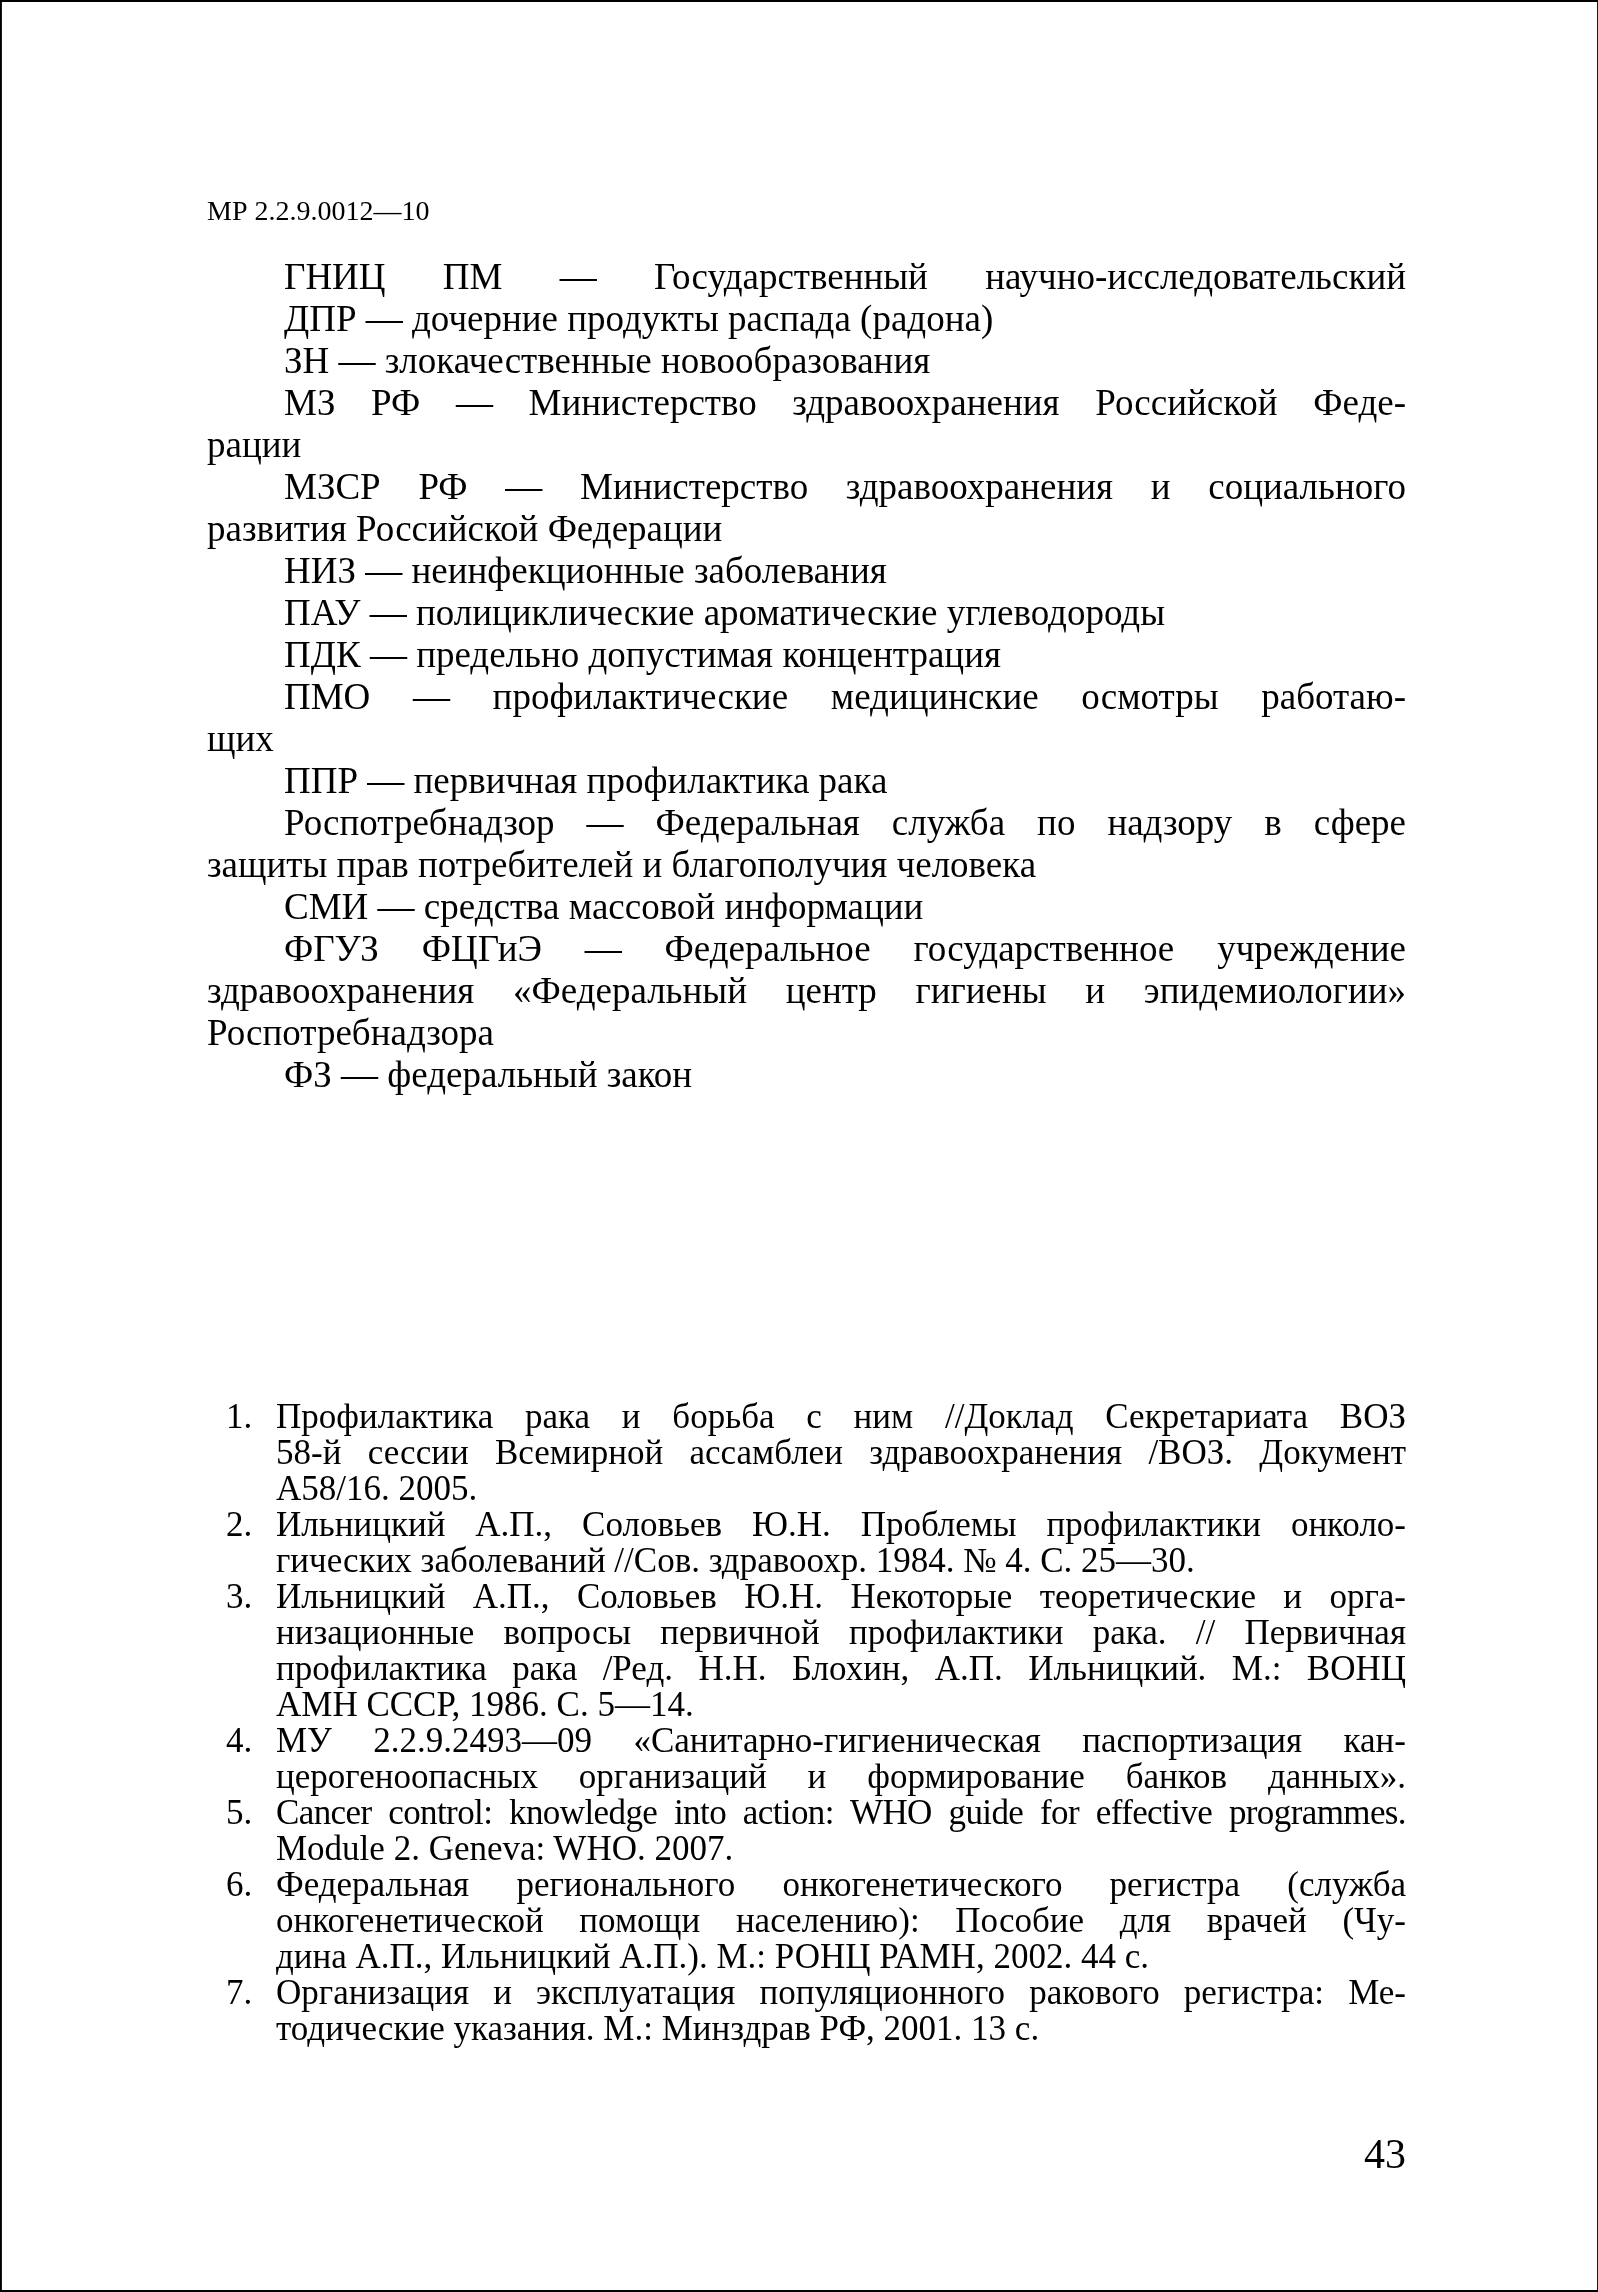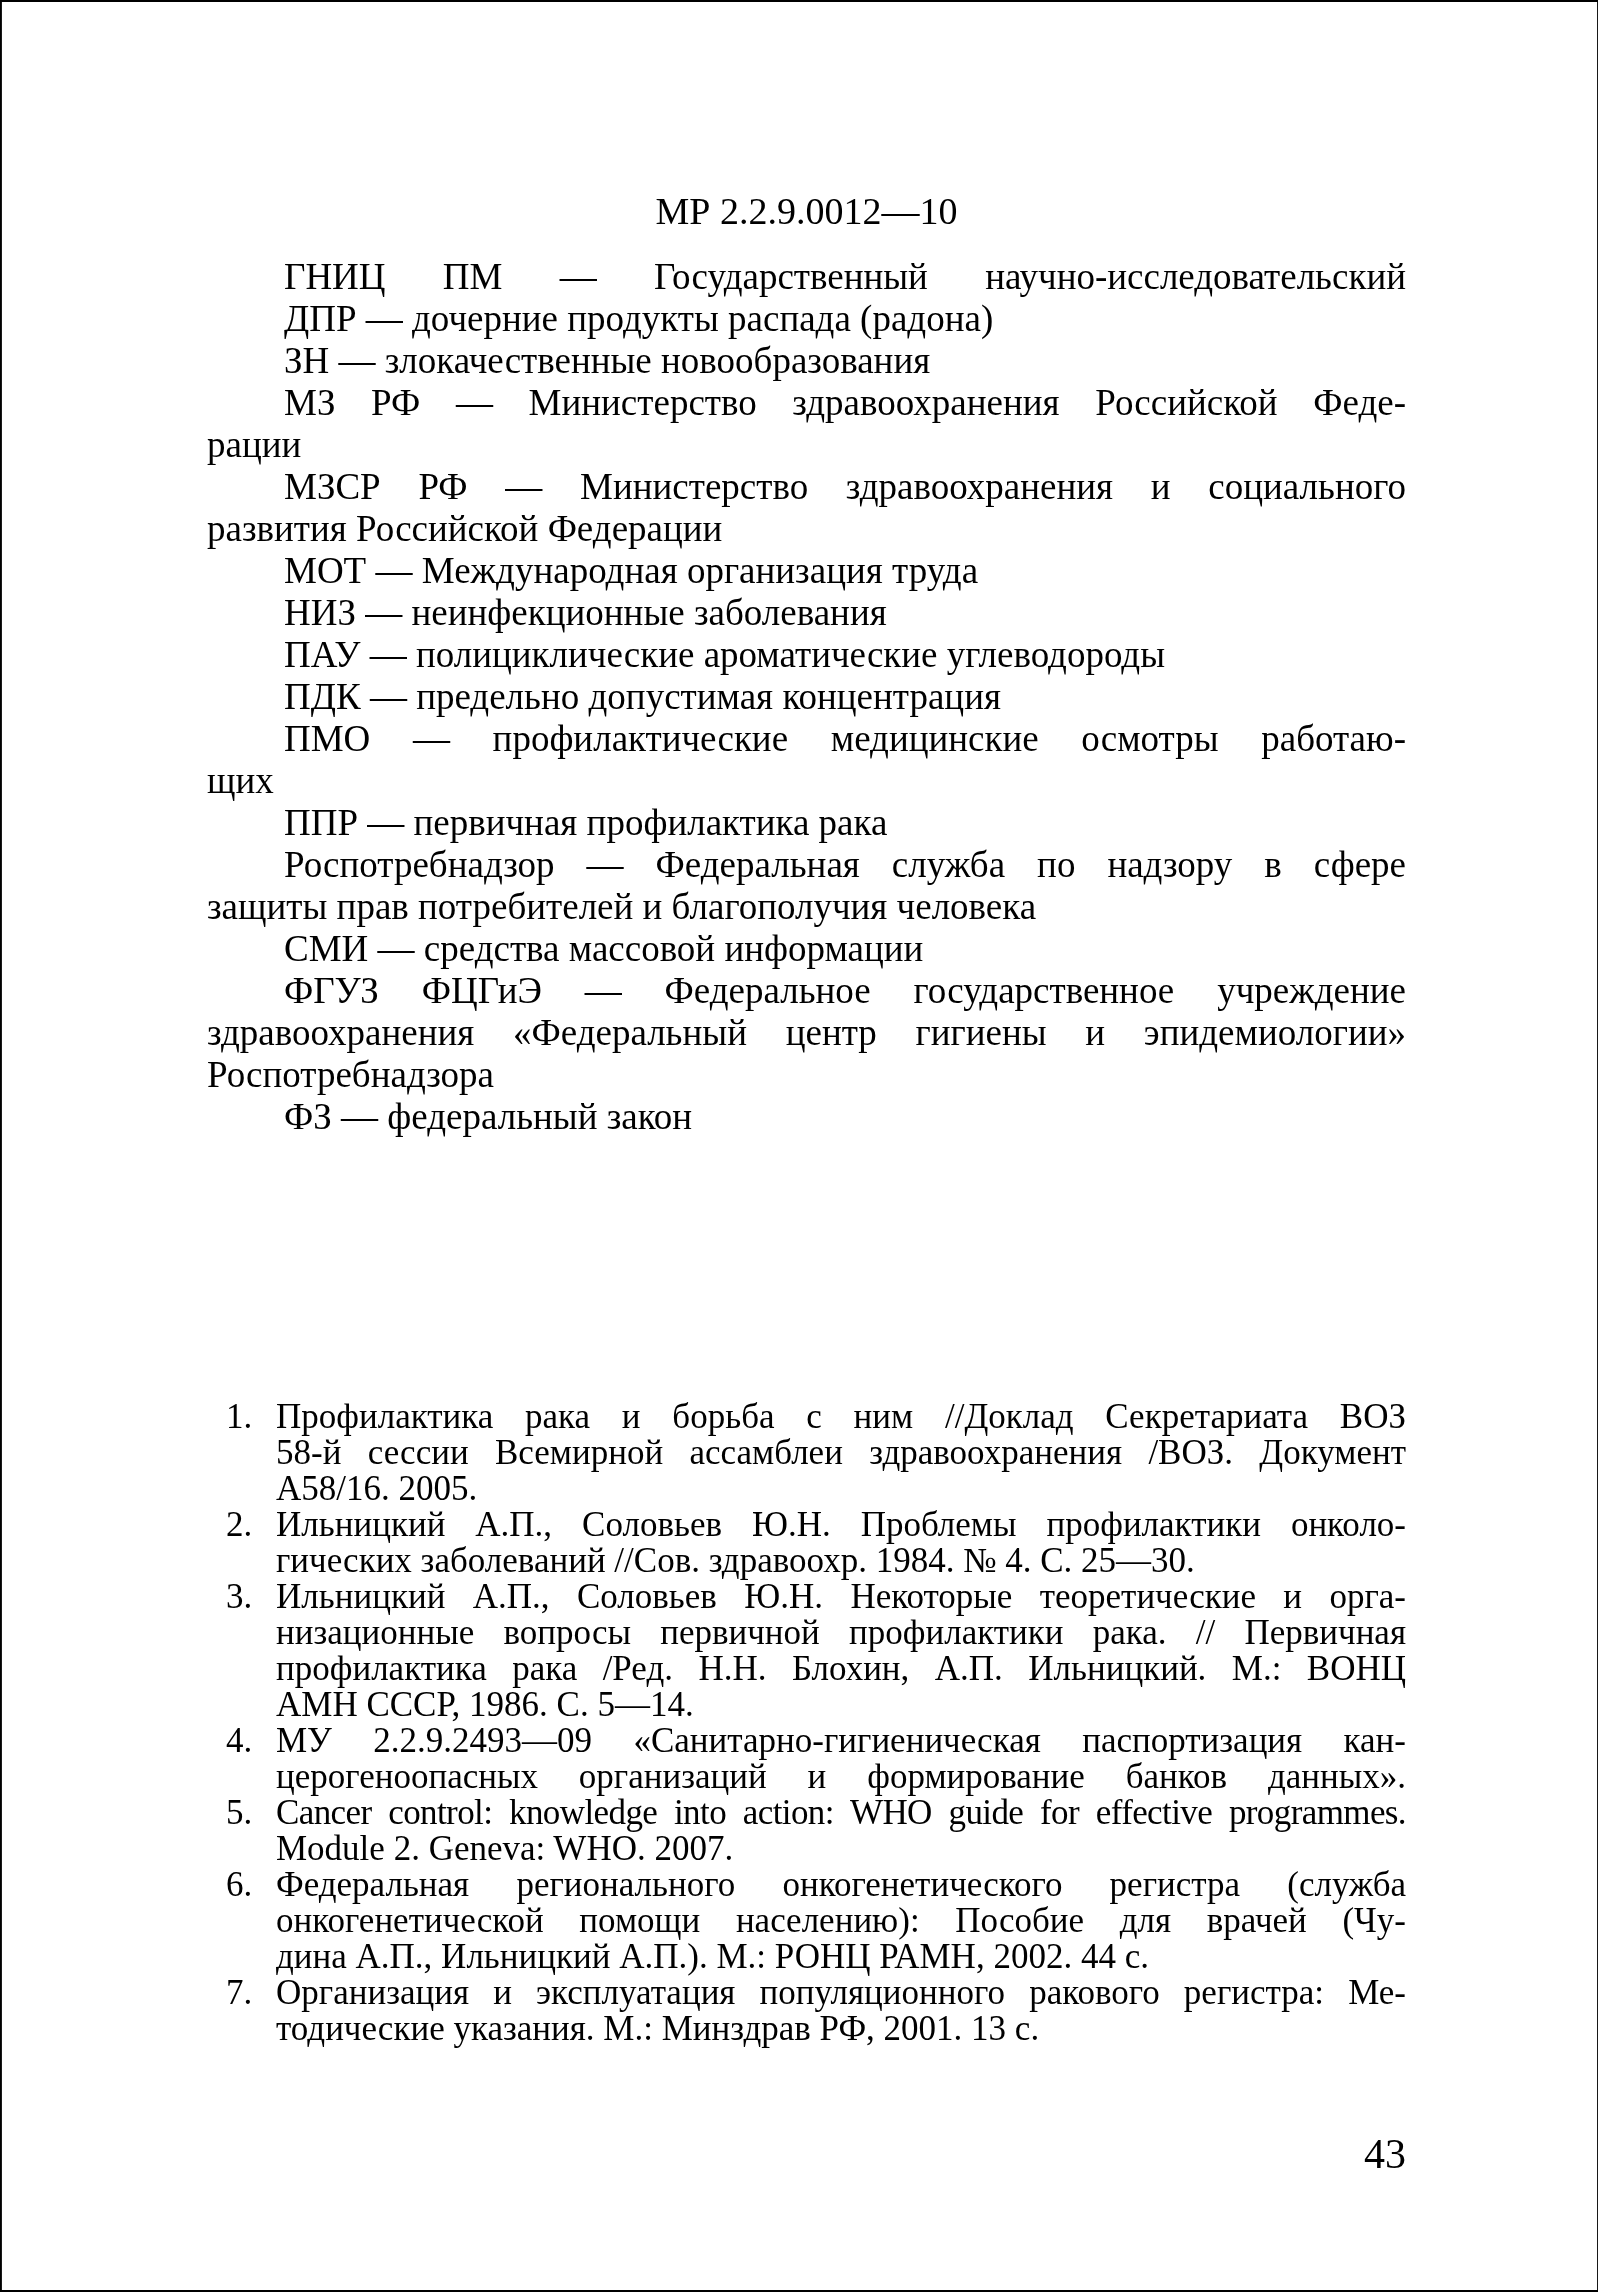--- a/index.html
+++ b/index.html
@@ -24,8 +24,8 @@
   }
   .doc-header {
     top: 190px;
-    text-align: center;
-    font-size: 38px;
+    text-align: left;
+    font-size: 28px;
     line-height: 42px;
   }
   .abbr-block {

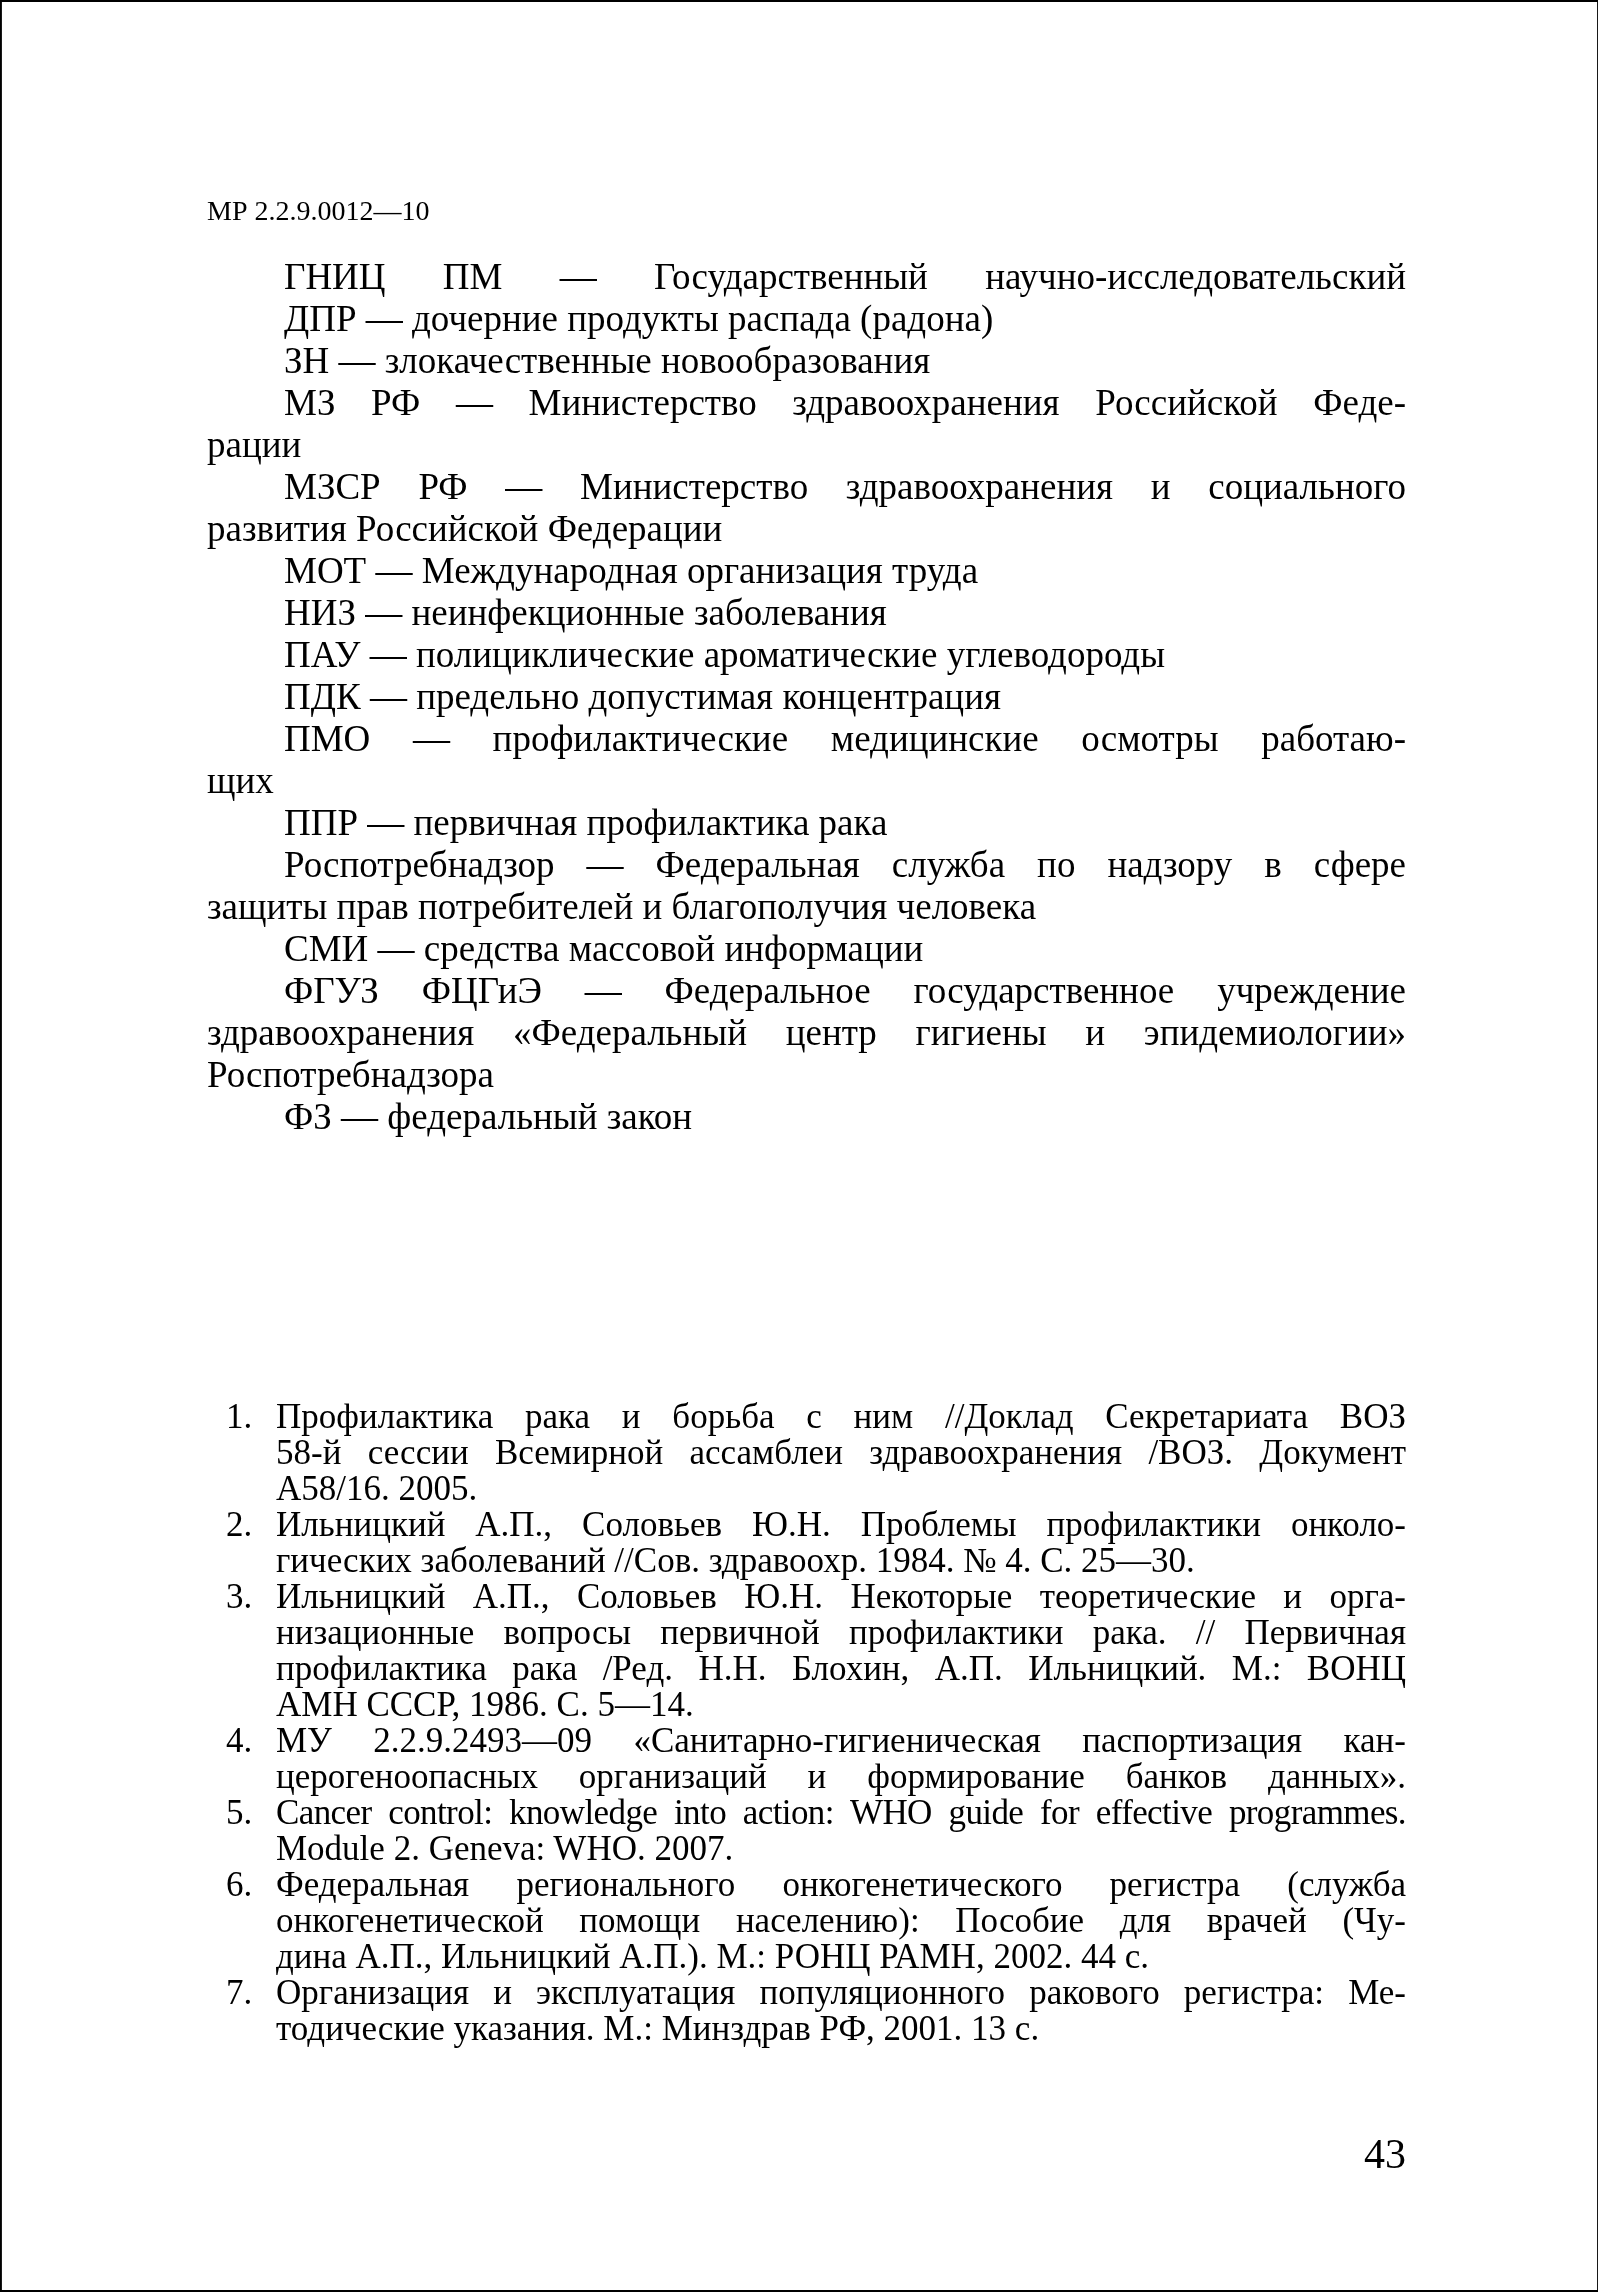--- a/index.html
+++ b/index.html
@@ -100,9 +100,6 @@
       <div class="ln">развития Российской Федерации</div>
     </div>
     <div class="para">
-      <div class="ln first">МОТ — Международная организация труда</div>
-    </div>
-    <div class="para">
       <div class="ln first">НИЗ — неинфекционные заболевания</div>
     </div>
     <div class="para">

